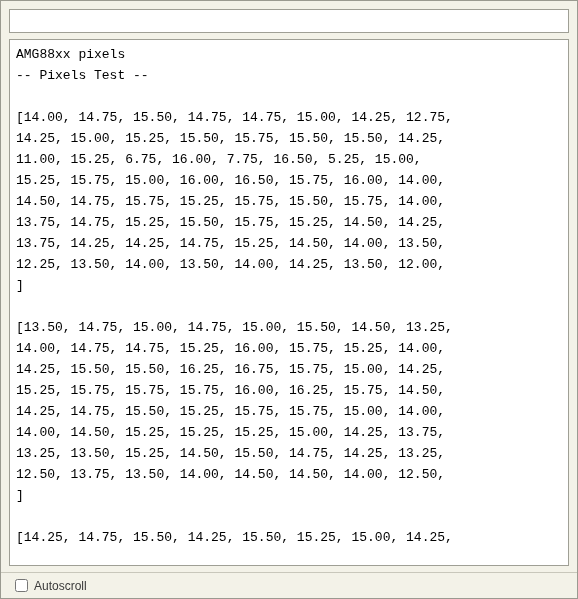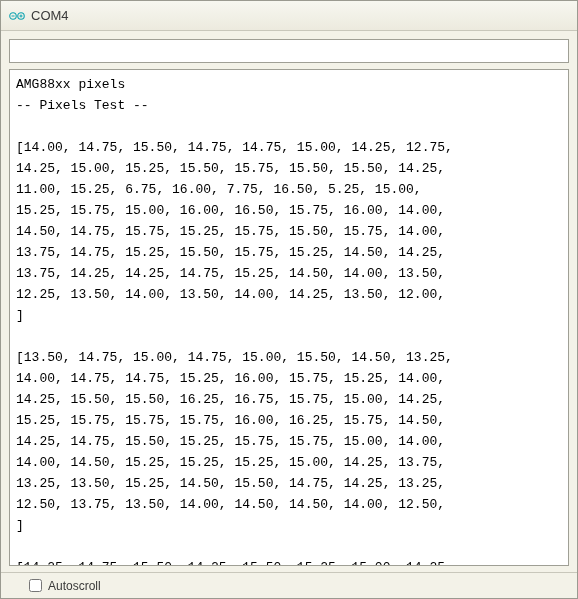--- a/index.html
+++ b/index.html
@@ -97,18 +97,6 @@
 
 <div class="window">
 
-  <div class="titlebar">
-    <span class="icon">
-      <svg viewBox="0 0 32 16">
-        <circle cx="8" cy="8" r="6.5" fill="none" stroke="#0fa3b1" stroke-width="2.2"></circle>
-        <circle cx="24" cy="8" r="6.5" fill="none" stroke="#0fa3b1" stroke-width="2.2"></circle>
-        <line x1="5" y1="8" x2="11" y2="8" stroke="#0fa3b1" stroke-width="2"></line>
-        <line x1="21" y1="8" x2="27" y2="8" stroke="#0fa3b1" stroke-width="2"></line>
-        <line x1="24" y1="5" x2="24" y2="11" stroke="#0fa3b1" stroke-width="2"></line>
-      </svg>
-    </span>
-    <span class="title">COM4</span>
-  </div>
 
   <div class="input-row">
     <input type="text" value="" style="">

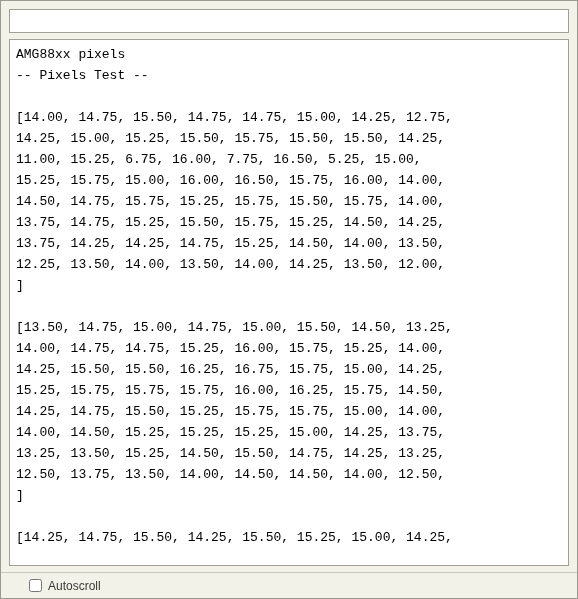--- a/index.html
+++ b/index.html
@@ -75,7 +75,7 @@
   }
   .bottom-bar {
     height: 26px;
-    padding: 0 28px;
+    padding: 0 14px;
     display: flex;
     align-items: center;
     border-top: 1px solid #c8c7bb;

